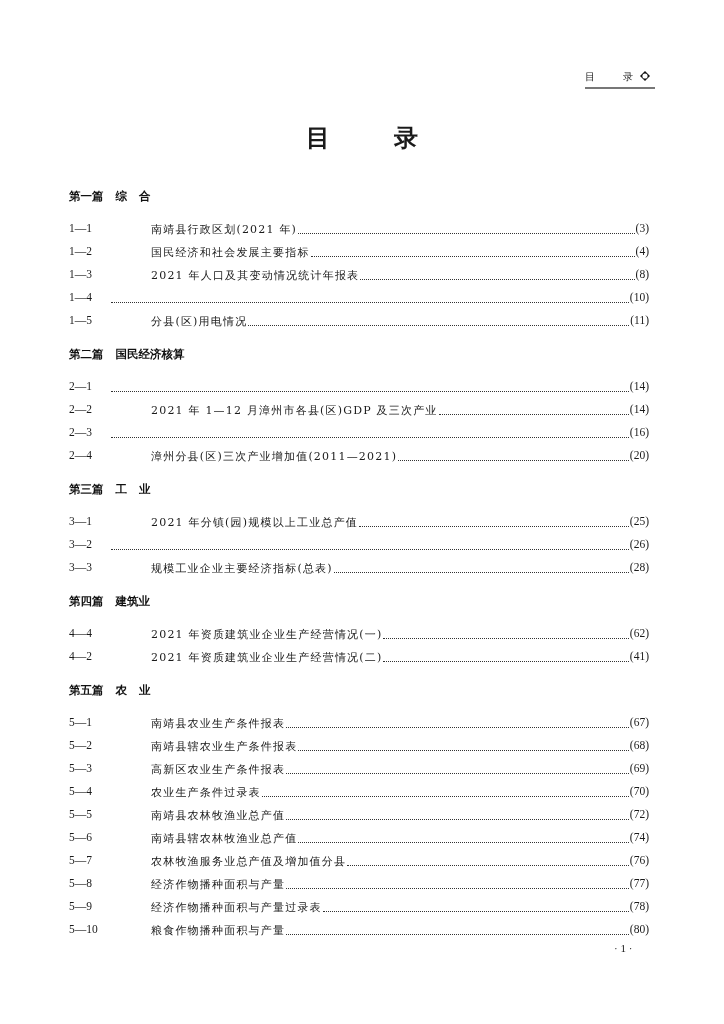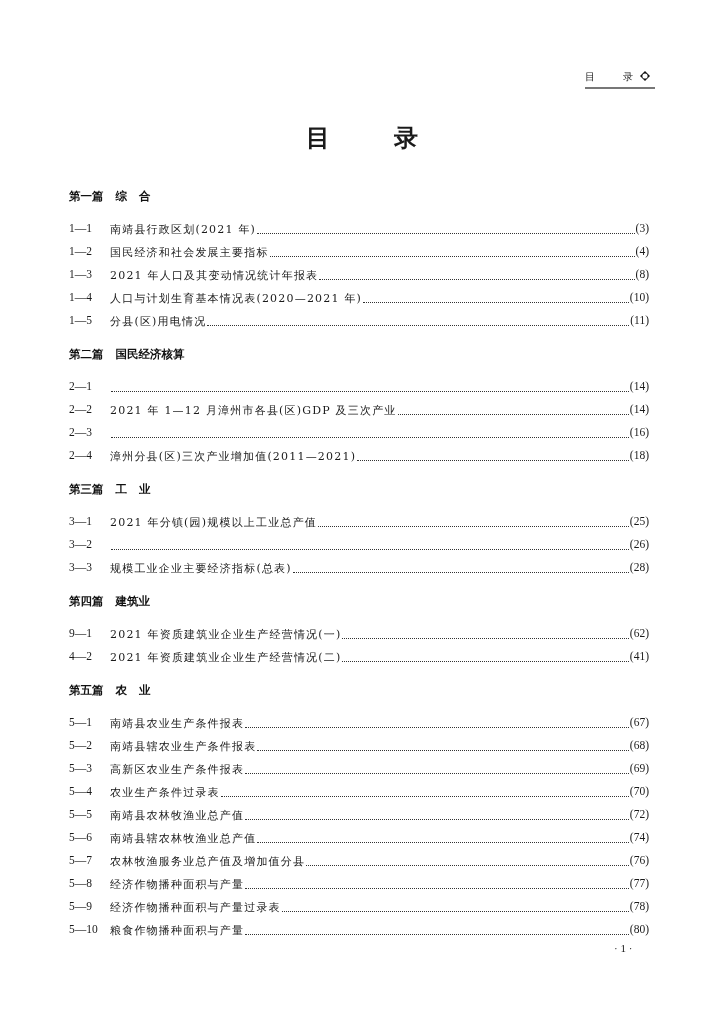--- a/index.html
+++ b/index.html
@@ -24,7 +24,7 @@
     .row { position: absolute; left: 69px; width: 580px; height: 16px; font-size: 11px;
            display: flex; align-items: flex-start; white-space: nowrap; }
     .row .num { width: 41px; flex: none; font-family: "Liberation Serif", serif; font-size: 11.5px; }
-    .row .label { flex: none; letter-spacing: 1.2px; }
+    .row .label { flex: none; letter-spacing: 1.2px; margin-left: 41px; }
     .row .dots { flex: 1; overflow: hidden; margin: 0 1px; border-bottom: 1px dotted #333;
                  height: 0; align-self: center; position: relative; top: 3px; }
     .row .page { flex: none; font-family: "Liberation Serif", serif; font-size: 11.5px; }

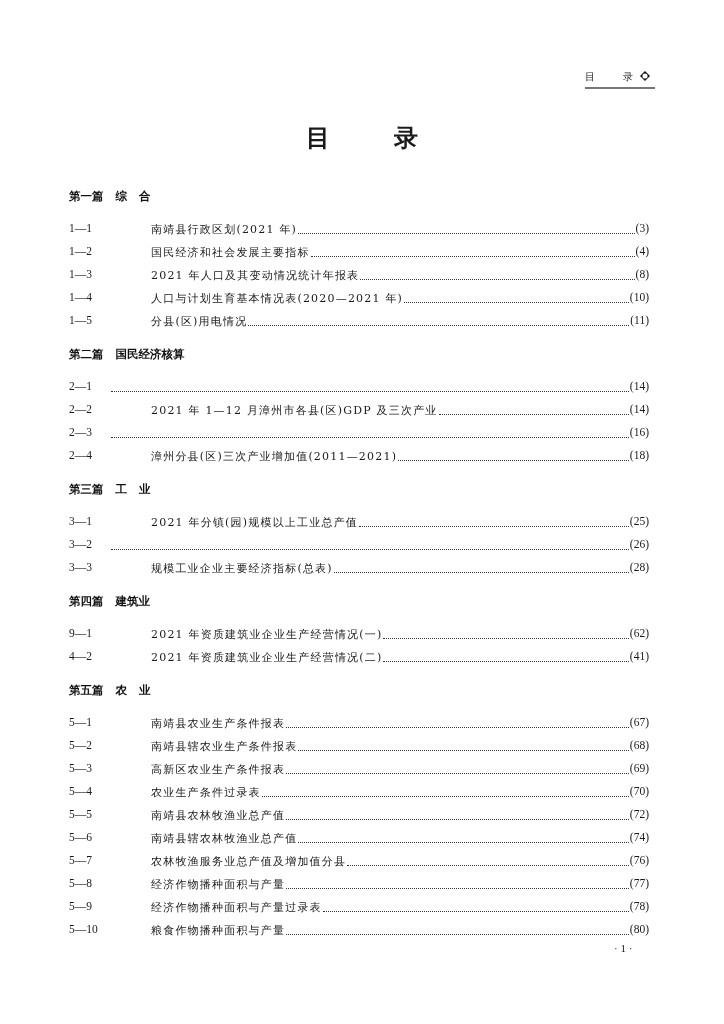--- a/index.html
+++ b/index.html
@@ -72,7 +72,6 @@
 </div>
 <div class="row" style="top:291px">
   <span class="num">1—4</span>
-  <span class="label">人口与计划生育基本情况表(2020—2021 年)</span>
   <span class="dots"></span>
   <span class="page">(10)</span>
 </div>

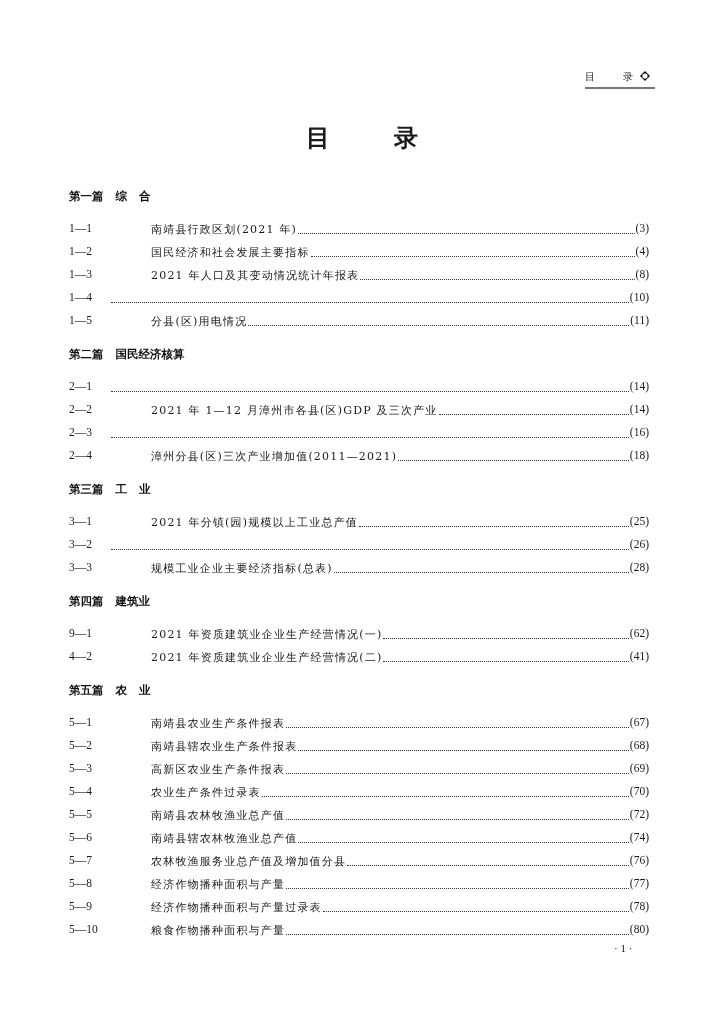--- a/index.html
+++ b/index.html
@@ -103,7 +103,7 @@
   <span class="num">2—4</span>
   <span class="label">漳州分县(区)三次产业增加值(2011—2021)</span>
   <span class="dots"></span>
-  <span class="page">(18)</span>
+  <span class="page">(20)</span>
 </div>
 
 <div class="section" style="top:482px">第三篇   工   业</div>

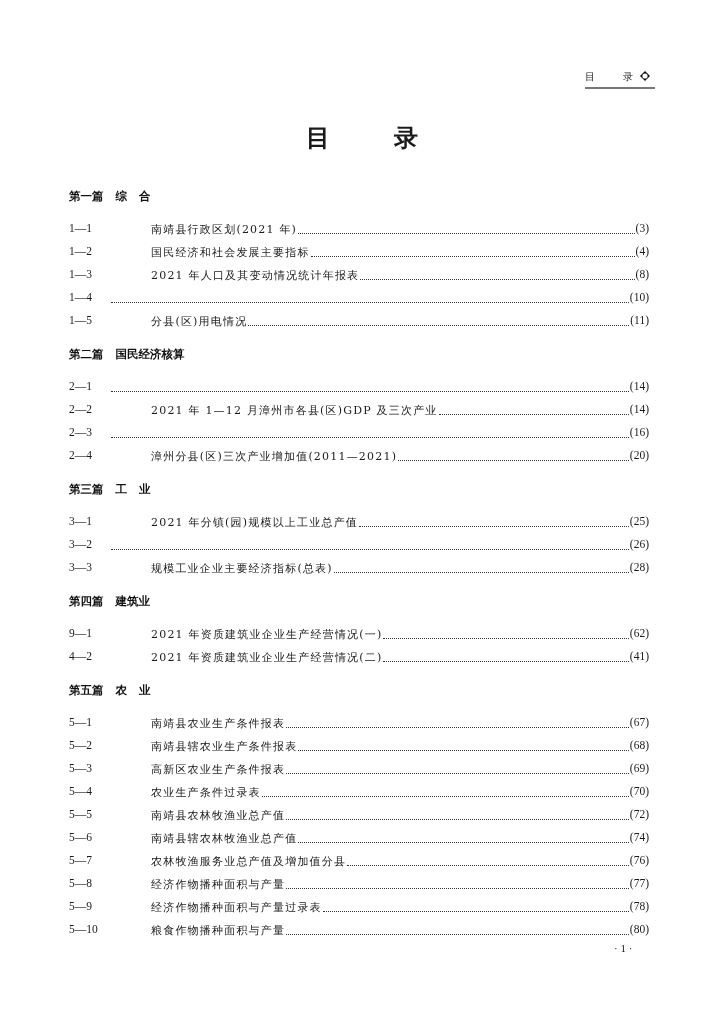--- a/index.html
+++ b/index.html
@@ -127,7 +127,7 @@
 
 <div class="section" style="top:594px">第四篇   建筑业</div>
 <div class="row" style="top:627px">
-  <span class="num">9—1</span>
+  <span class="num">4—4</span>
   <span class="label">2021 年资质建筑业企业生产经营情况(一)</span>
   <span class="dots"></span>
   <span class="page">(62)</span>

